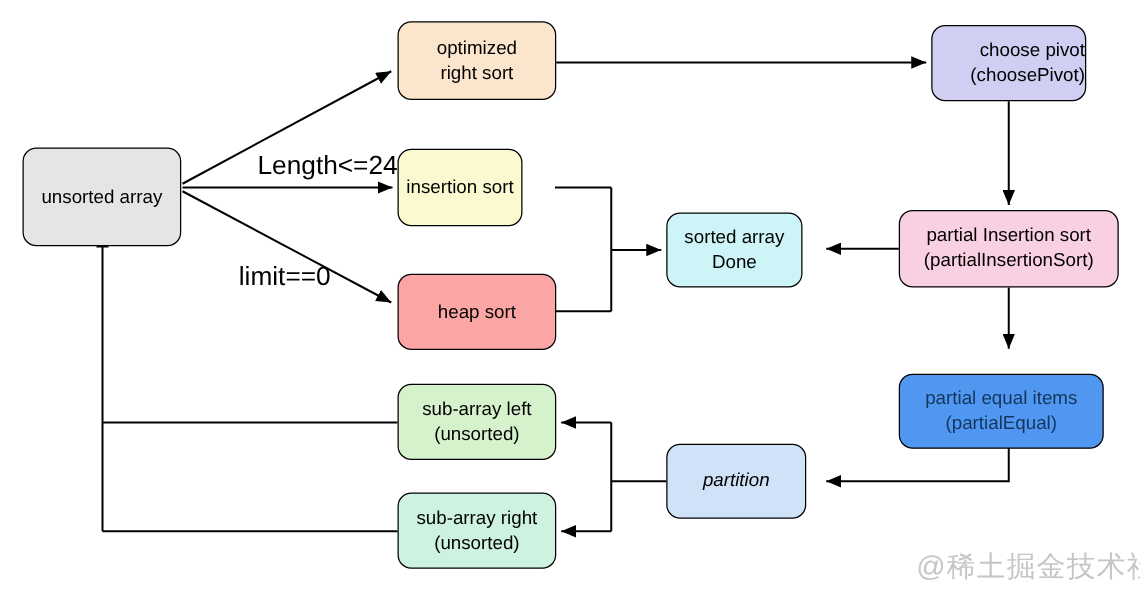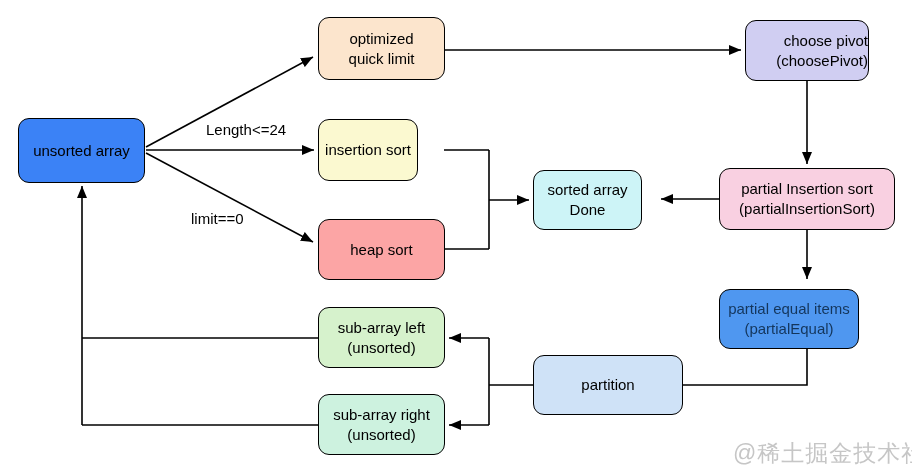--- a/index.html
+++ b/index.html
@@ -62,7 +62,7 @@
 
   <div class="node" style="left: 318px; top: 17px; width: 127px; height: 63px; background-color: rgb(252, 229, 205); color: rgb(0, 0, 0);">
     <span>optimized</span>
-    <span>quick limit</span>
+    <span>right sort</span>
   </div>
 
   <div class="node" style="left: 745px; top: 20px; width: 124px; height: 61px; background-color: rgb(208, 206, 242); color: rgb(0, 0, 0); align-items: flex-end;">

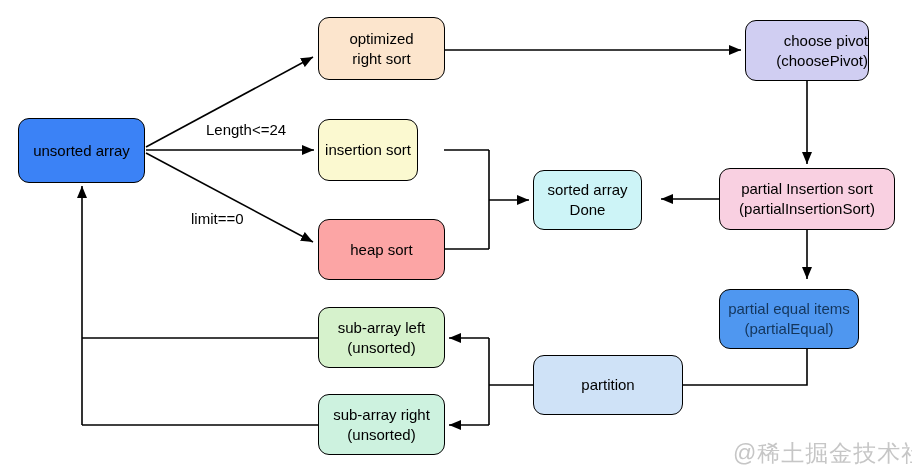--- a/index.html
+++ b/index.html
@@ -16,7 +16,7 @@
   }
   .node span{display:block;white-space:nowrap;}
   .edge-label{
-    position:absolute;font-size:15px;color:#000000;white-space:nowrap;
+    position:absolute;font-size:21px;color:#000000;white-space:nowrap;
   }
   .watermark{
     position:absolute;left:733px;top:438px;font-size:23px;letter-spacing:1px;white-space:nowrap;

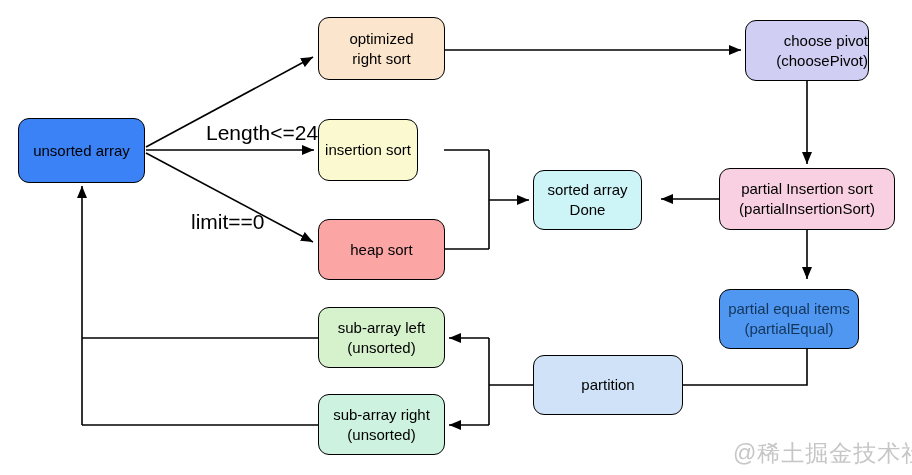--- a/index.html
+++ b/index.html
@@ -56,7 +56,7 @@
     </g>
   </svg>
 
-  <div class="node" style="left: 18px; top: 118px; width: 127px; height: 65px; background-color: #3b82f6; color: rgb(0, 0, 0); align-items: center;">
+  <div class="node" style="left: 18px; top: 118px; width: 127px; height: 79px; background-color: #e5e5e5; color: rgb(0, 0, 0); align-items: center;">
     <span>unsorted array</span>
   </div>
 

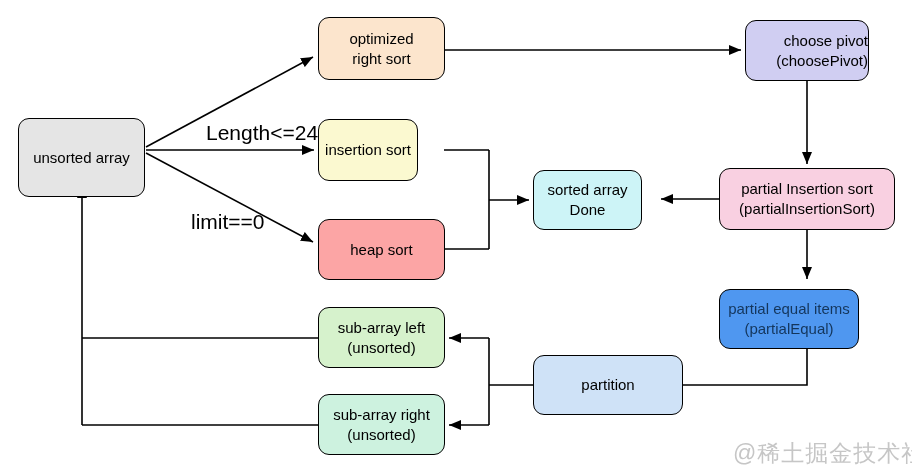--- a/index.html
+++ b/index.html
@@ -88,7 +88,7 @@
     <span>(partialInsertionSort)</span>
   </div>
 
-  <div class="node" style="left: 719px; top: 289px; width: 140px; height: 60px; background-color: rgb(79, 151, 240); color: rgb(20, 54, 92);">
+  <div class="node" style="left: 719px; top: 299px; width: 164px; height: 60px; background-color: rgb(79, 151, 240); color: rgb(20, 54, 92);">
     <span>partial equal items</span>
     <span>(partialEqual)</span>
   </div>

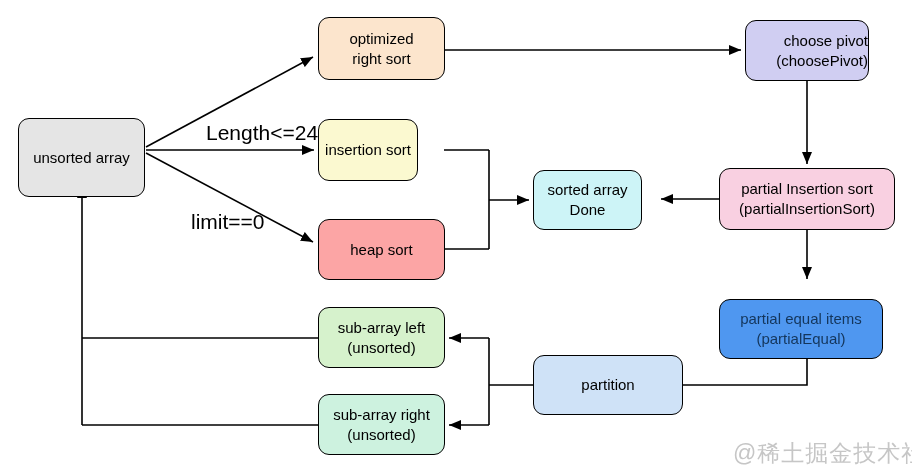--- a/index.html
+++ b/index.html
@@ -93,7 +93,7 @@
     <span>(partialEqual)</span>
   </div>
 
-  <div class="node" style="left: 533px; top: 355px; width: 150px; height: 60px; background-color: rgb(207, 226, 247); color: rgb(0, 0, 0);">
+  <div class="node" style="left: 533px; top: 355px; width: 112px; height: 60px; background-color: rgb(207, 226, 247); color: rgb(0, 0, 0); font-style: italic;">
     <span>partition</span>
   </div>
 

